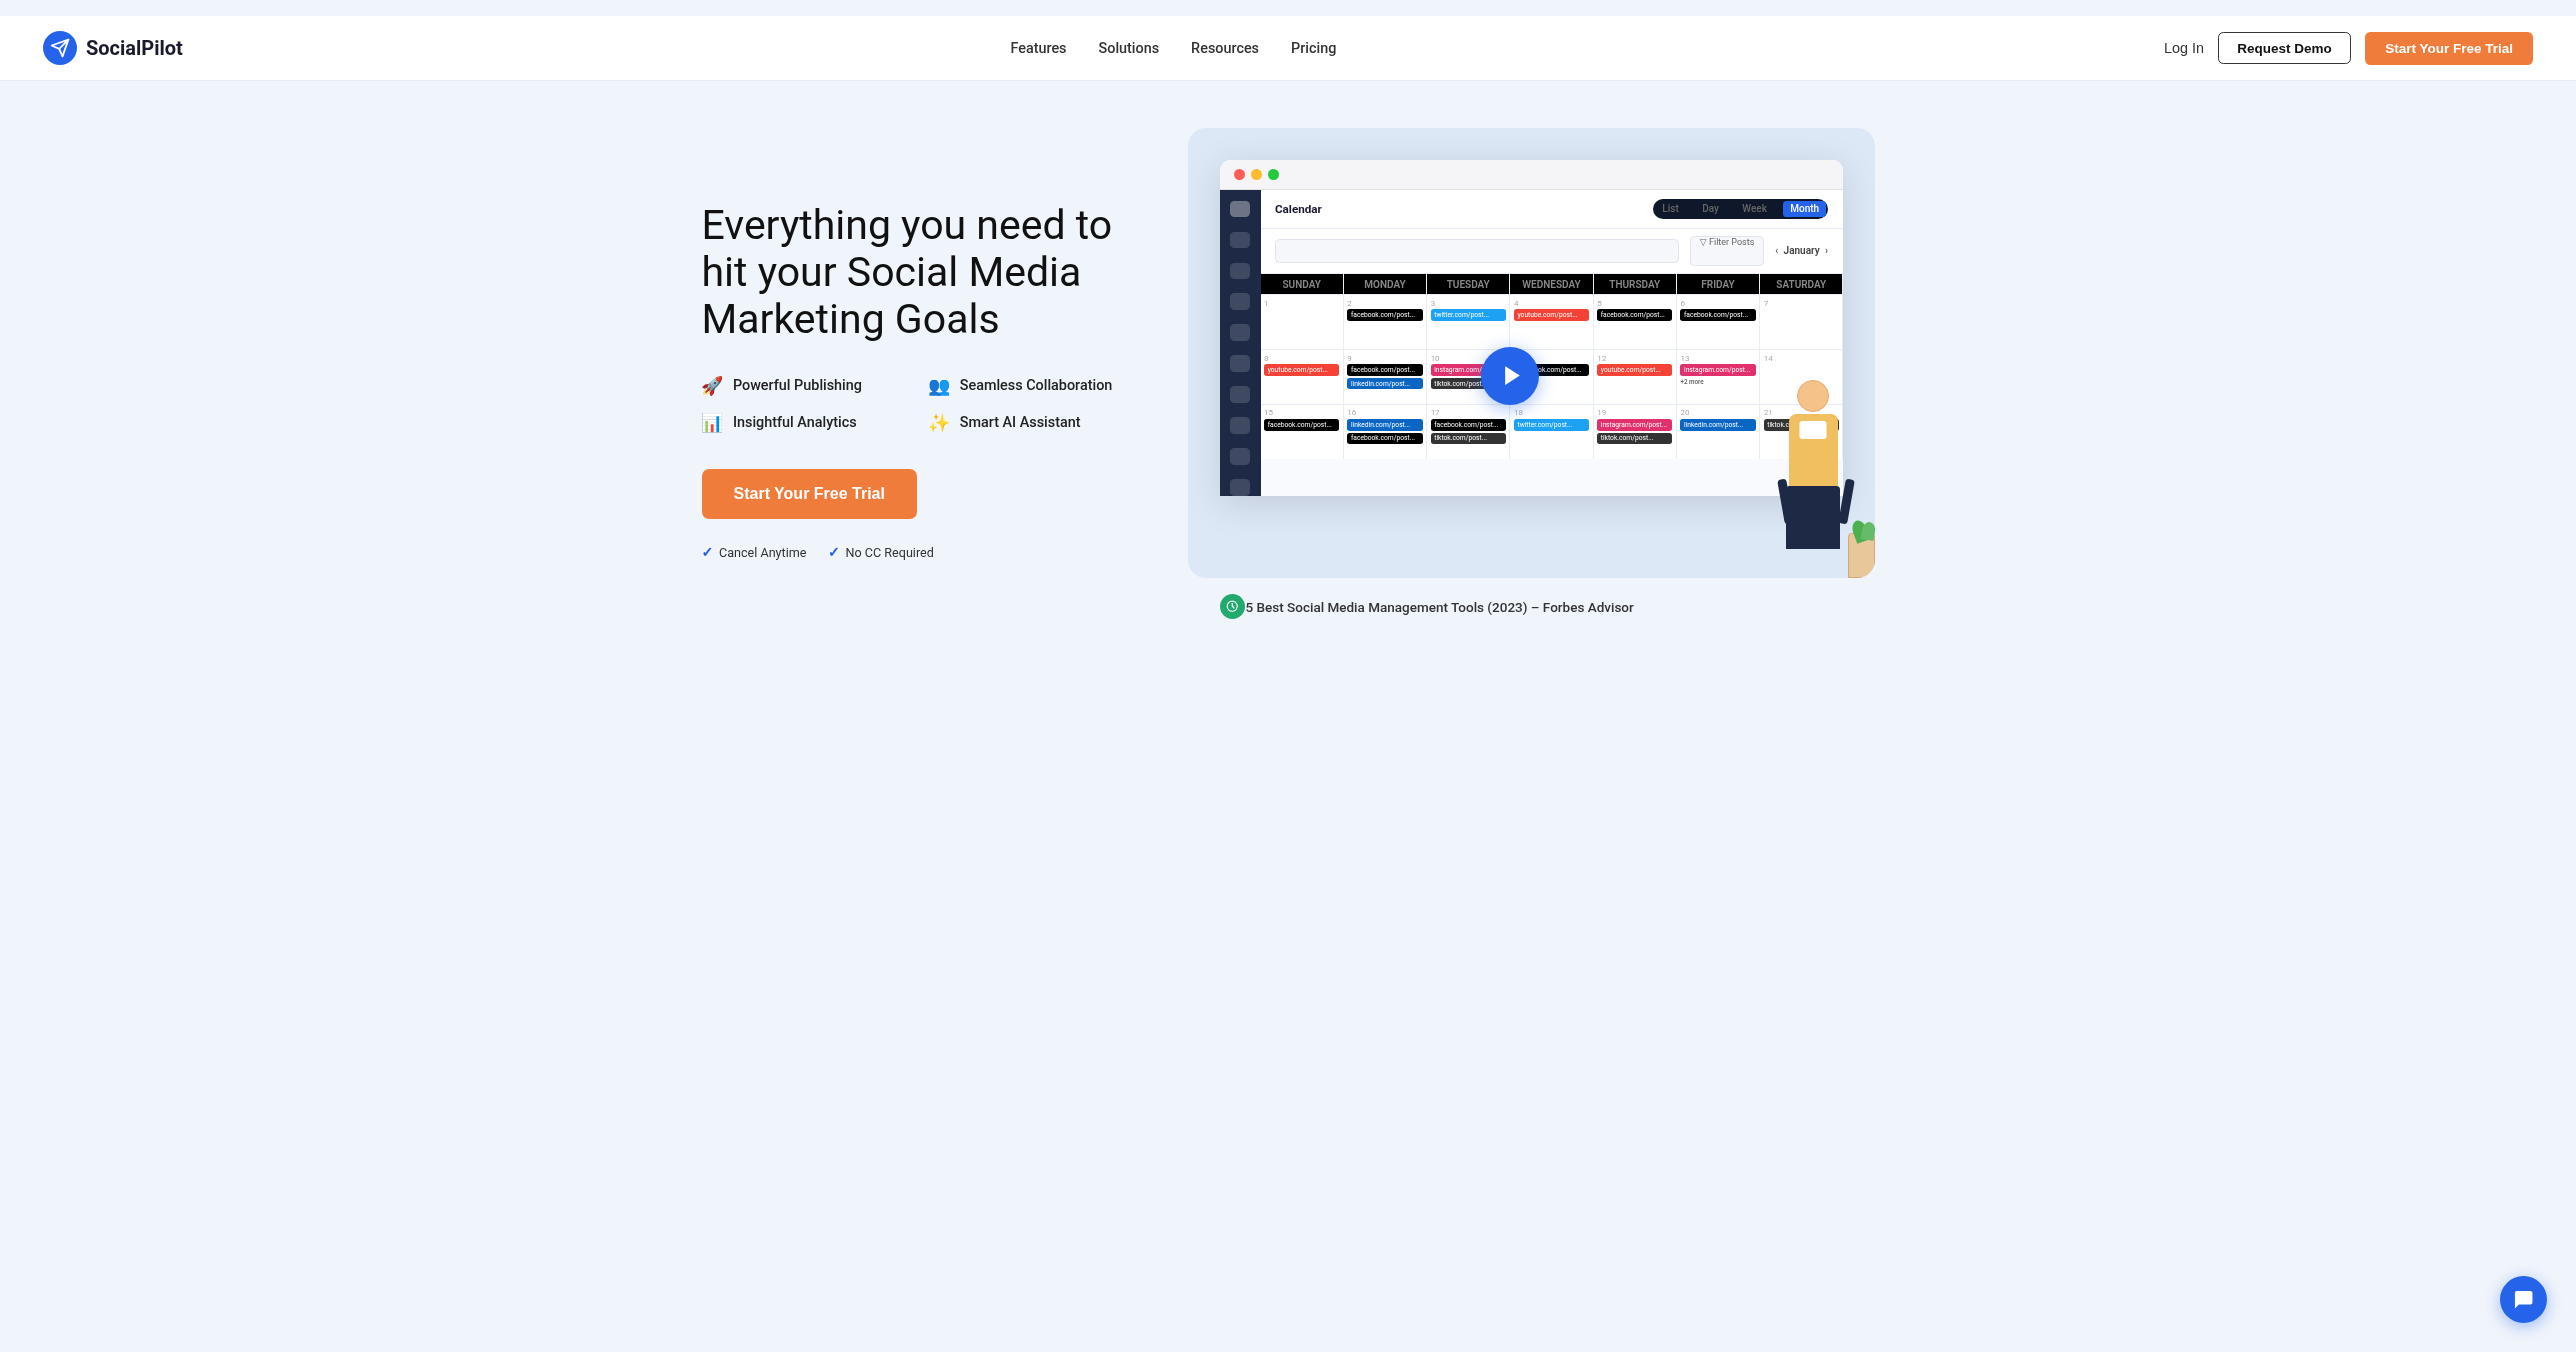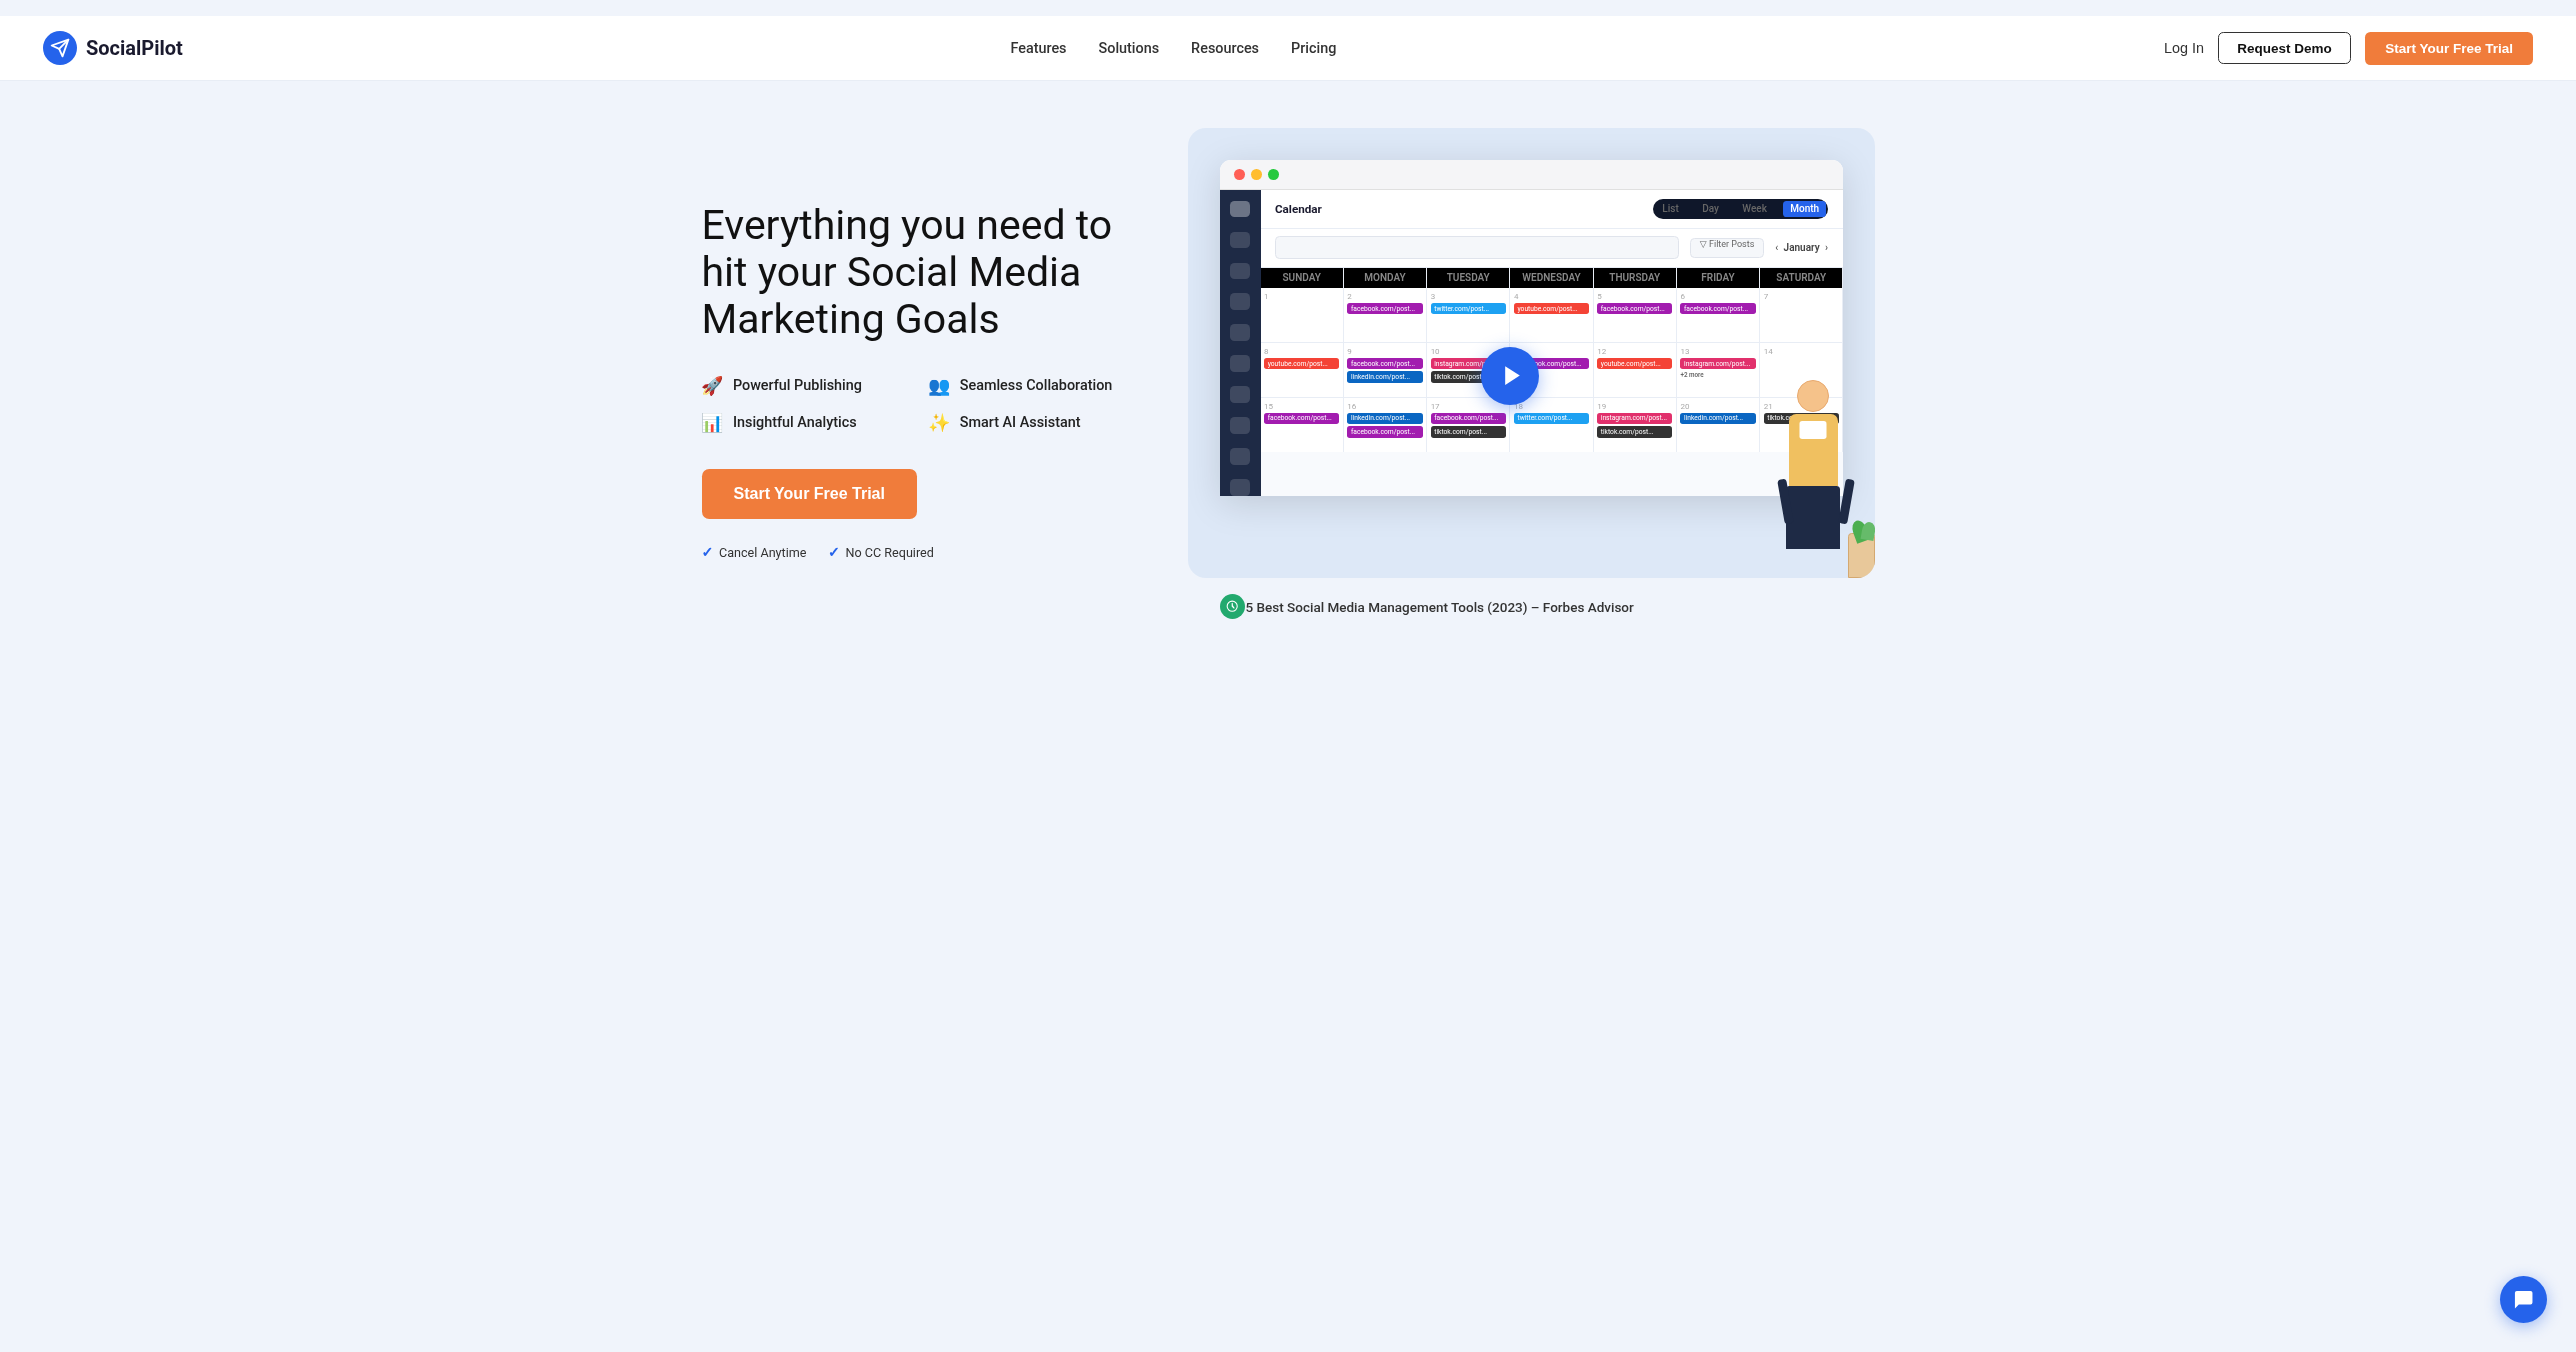--- a/index.html
+++ b/index.html
@@ -242,7 +242,7 @@
       border: 0.9px solid #e0e4ec;
     }
     .filter-btn-mini {
-      height: 20px;
+      height: 30px;
       padding: 0 9px;
       background: #f5f7fa;
       border-radius: 4.5px;

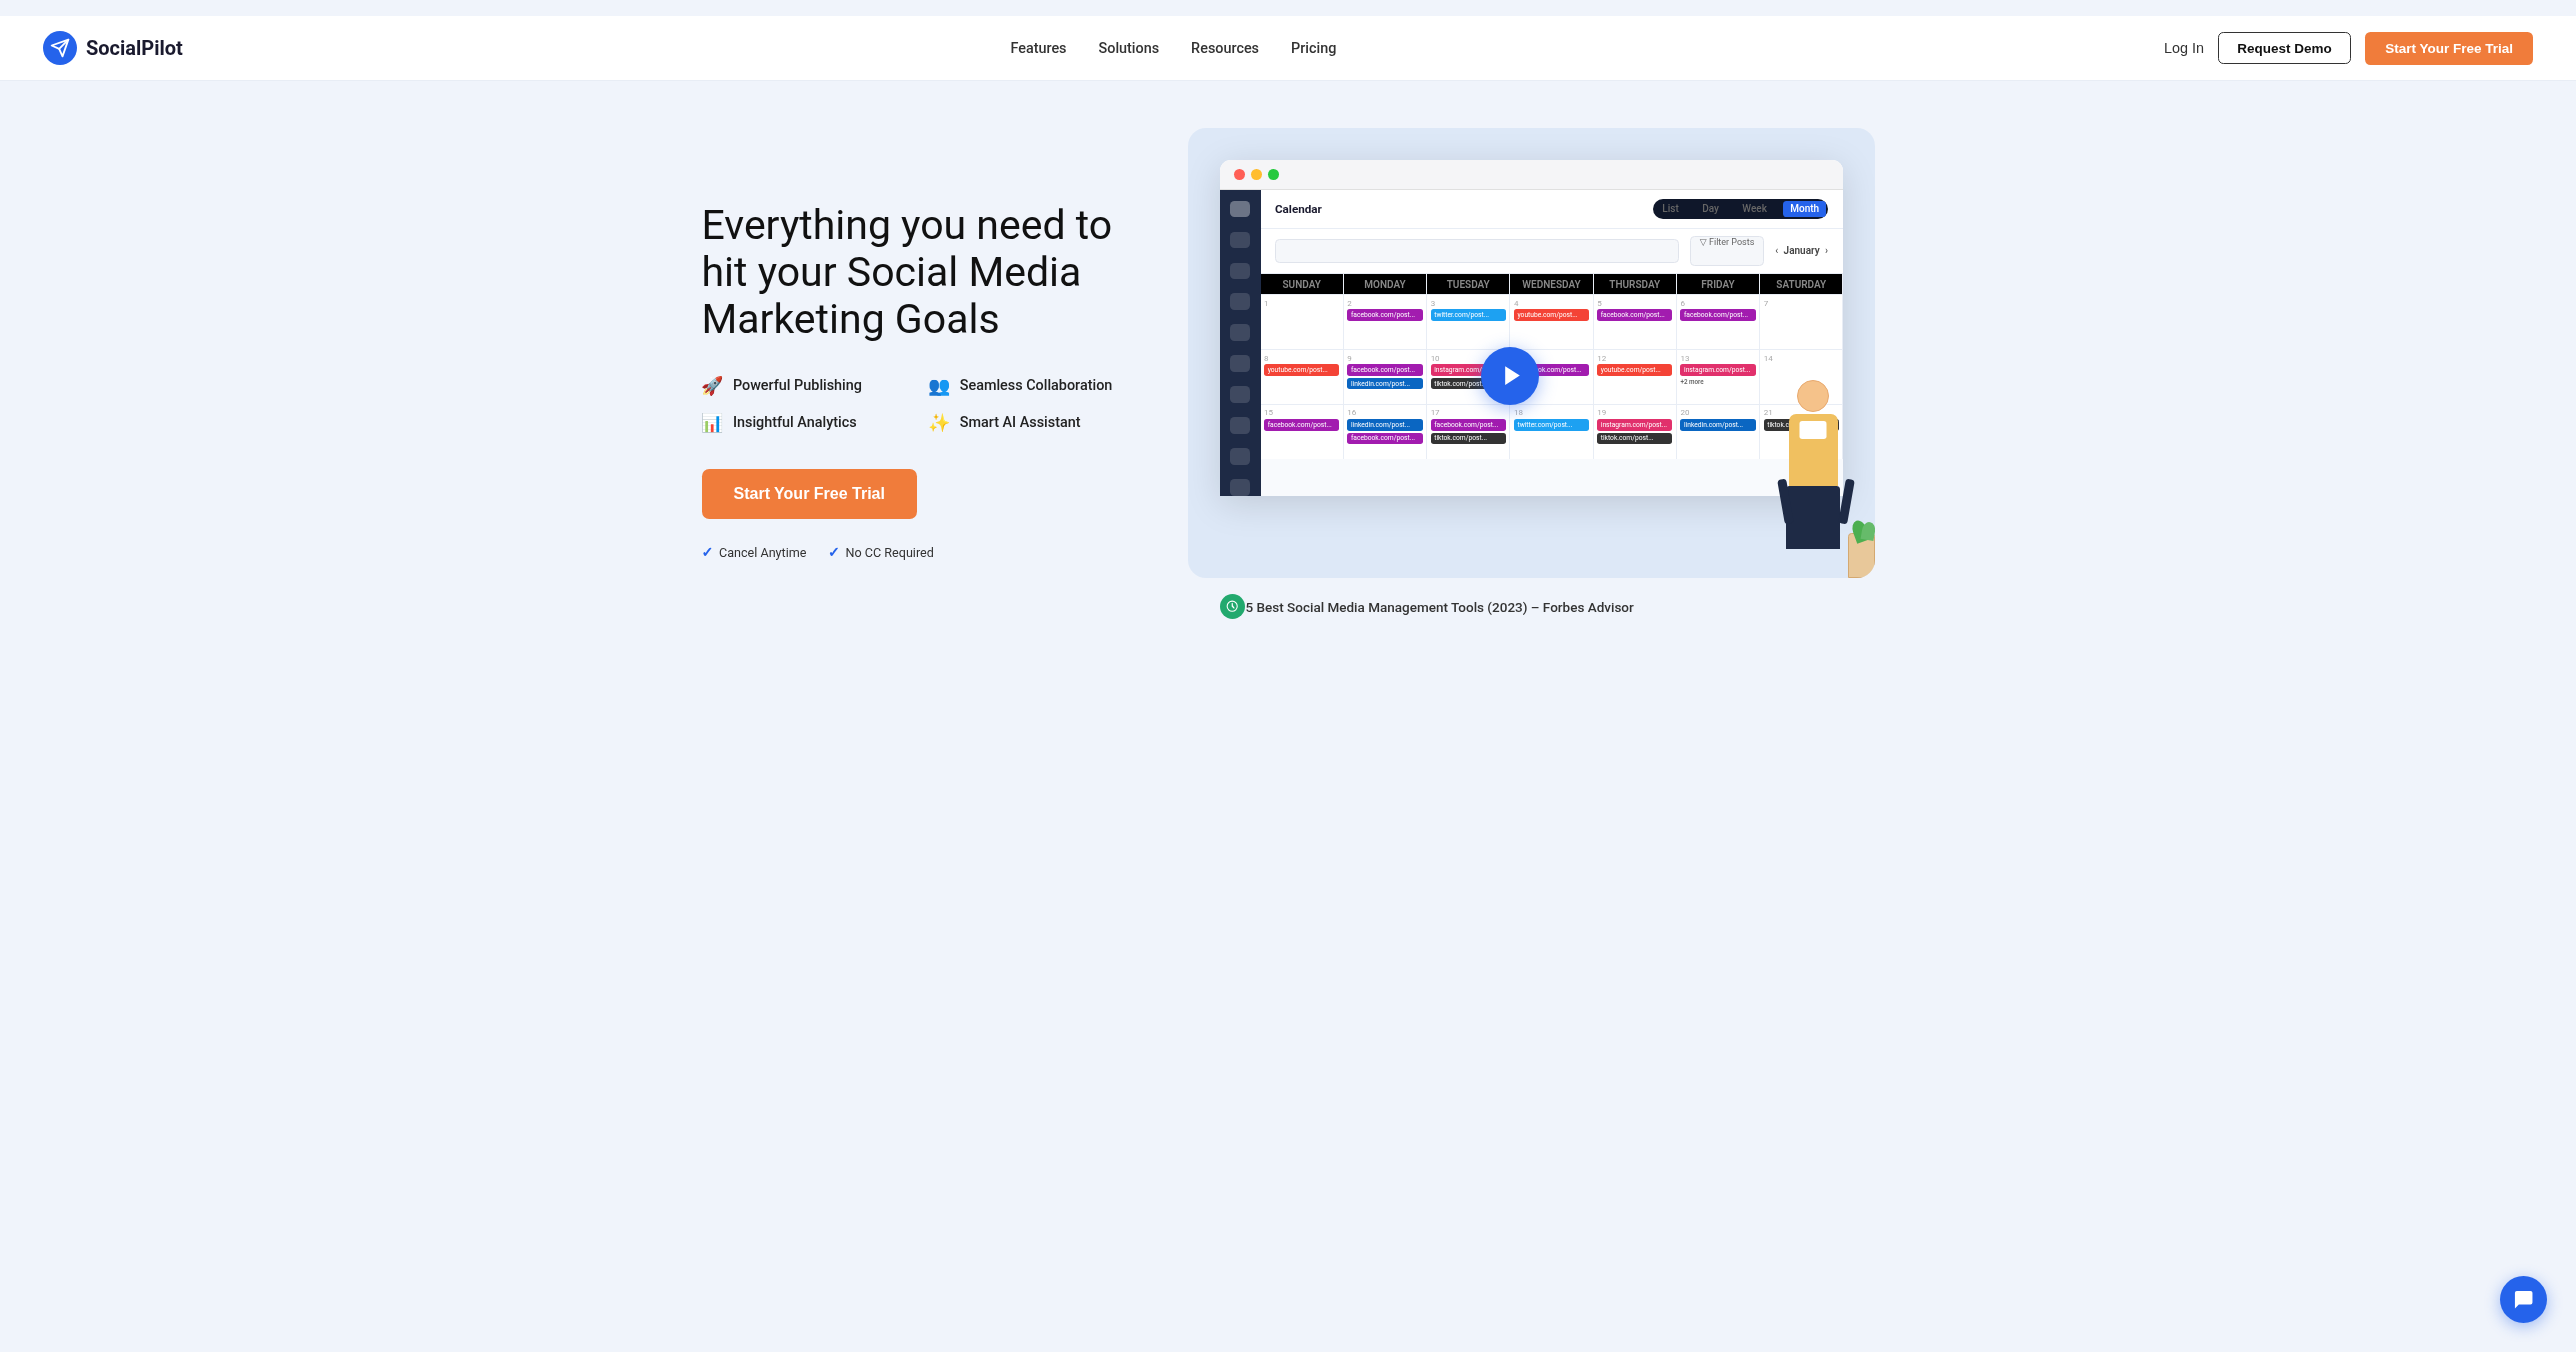--- a/index.html
+++ b/index.html
@@ -287,7 +287,7 @@
       text-overflow: ellipsis;
     }
     .post-yt { background: #f44336; }
-    .post-fb { background: #a21caf; }
+    .post-fb { background: #000000; }
     .post-tw { background: #1da1f2; }
     .post-ig { background: #e1306c; }
     .post-li { background: #0a66c2; }

